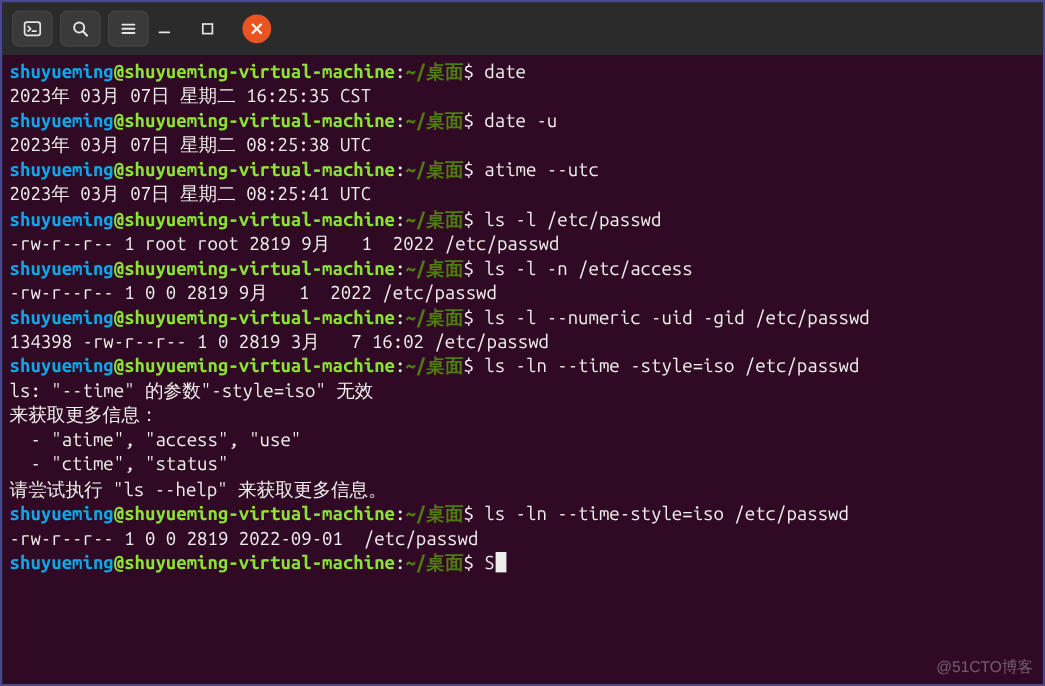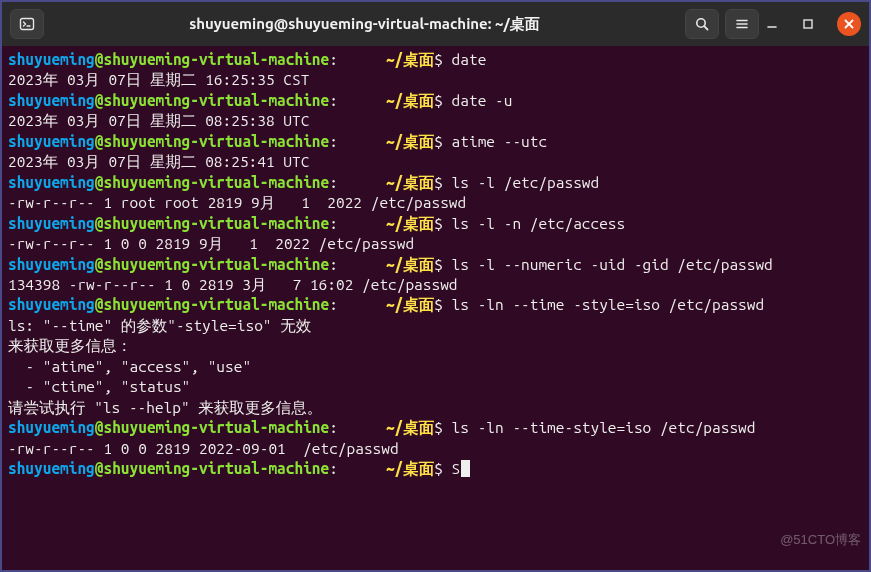--- a/index.html
+++ b/index.html
@@ -90,7 +90,6 @@
       <line x1="8" y1="10" x2="11" y2="10" stroke="#e6e6e6" stroke-width="1.4" stroke-linecap="round"></line>
     </svg>
   </div>
-  <div class="tb-title">shuyueming@shuyueming-virtual-machine: ~/桌面</div>
   <div class="tb-right">
     <div class="tb-btn">
       <svg width="16" height="16" viewBox="0 0 16 16">

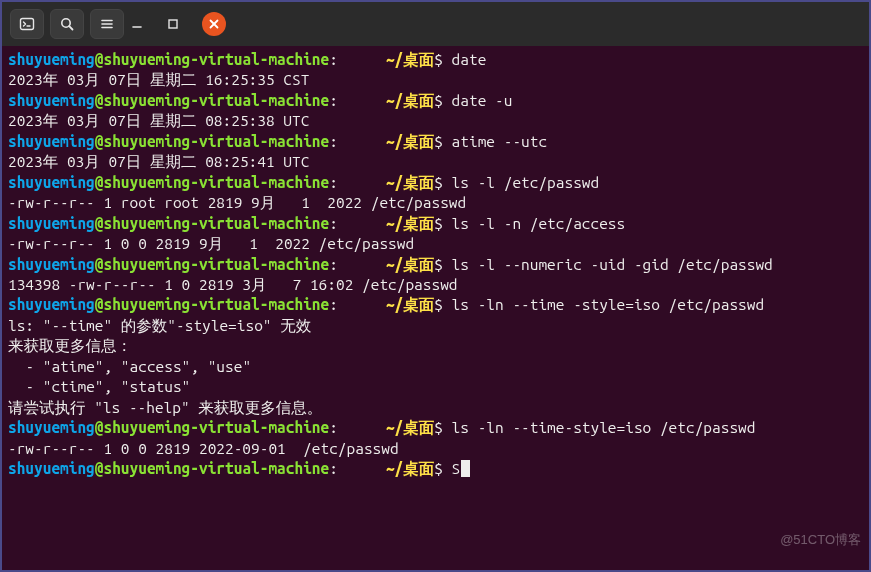--- a/index.html
+++ b/index.html
@@ -58,7 +58,7 @@
   }
   .user { color: #0ea5e9; font-weight: bold; }
   .host { color: #8ae234; font-weight: bold; }
-  .path { color: #fde047; font-weight: bold; margin-left: 48px; }
+  .path { color: #4d7c0f; font-weight: bold; }
   .dollar { color: #eeeeec; }
   .cmd { color: #eeeeec; text-align: center; }
   .out { color: #eeeeec; }

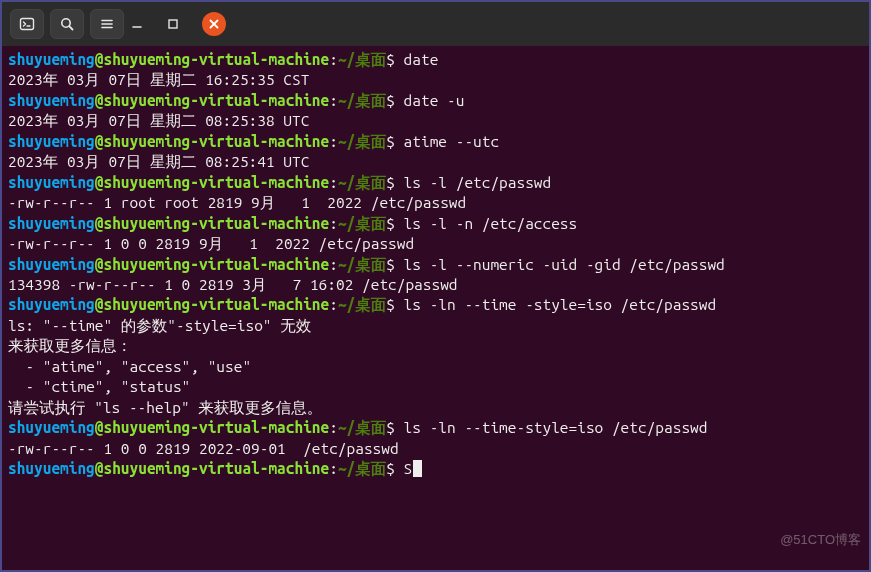--- a/index.html
+++ b/index.html
@@ -72,7 +72,7 @@
   .watermark {
     position: absolute;
     right: 8px;
-    bottom: 22px;
+    bottom: 6px;
     color: rgba(240,240,240,0.35);
     font-family: sans-serif;
     font-size: 13px;

